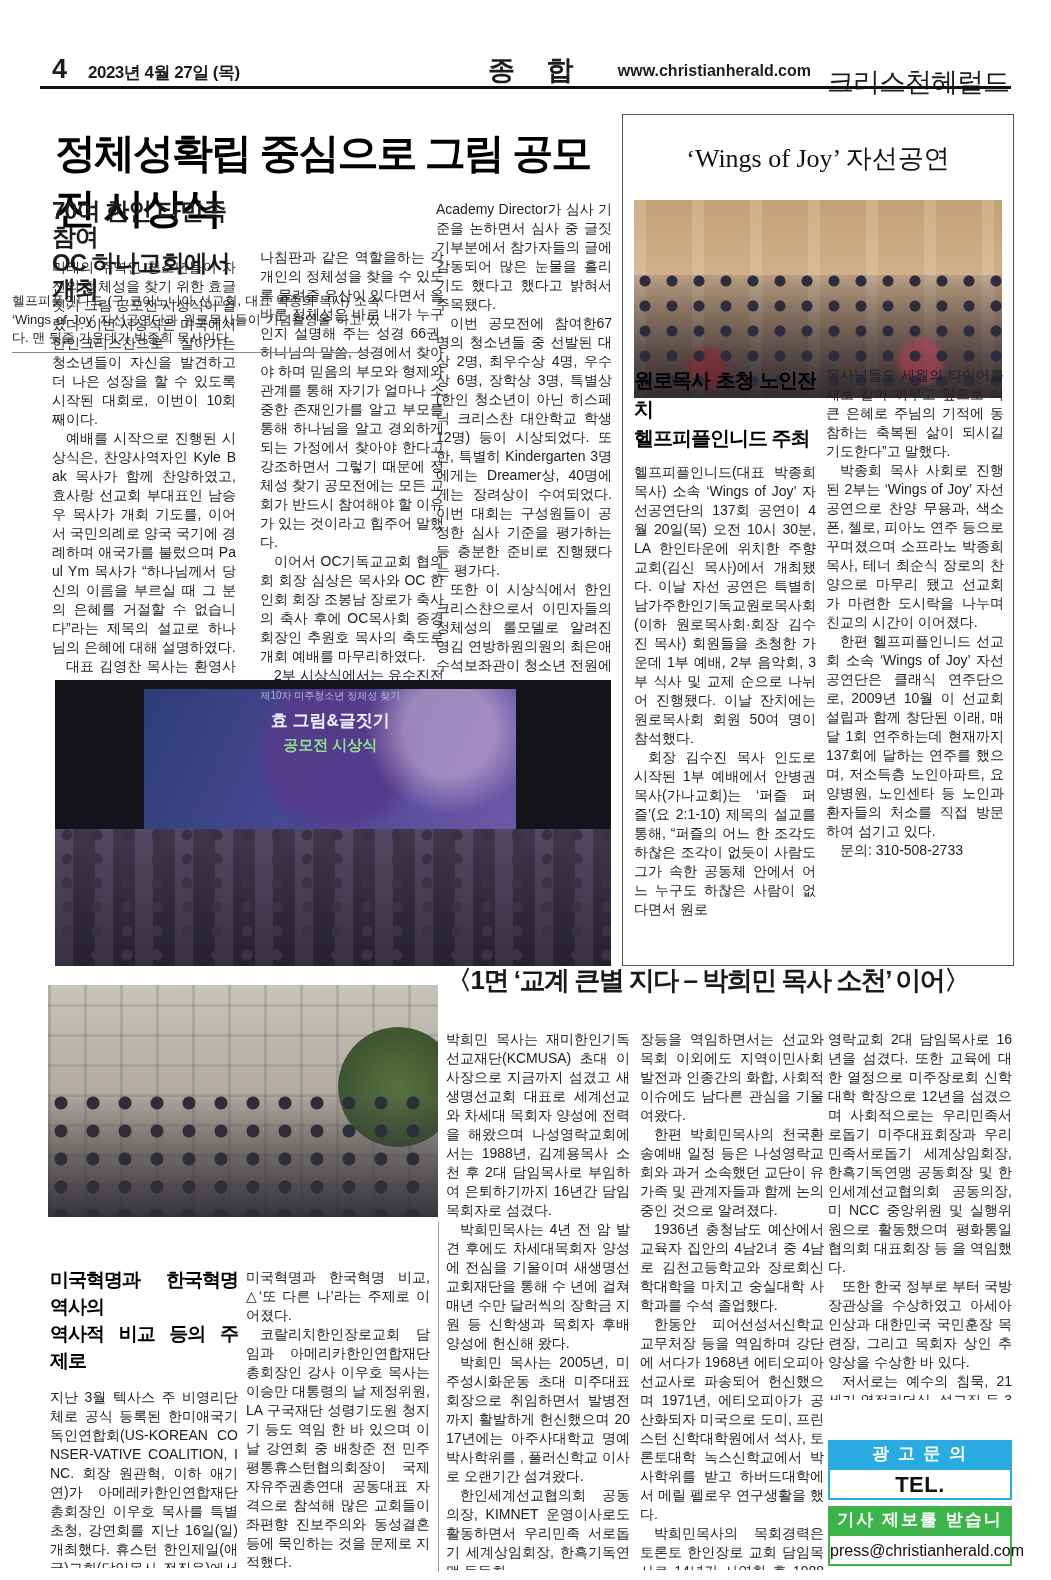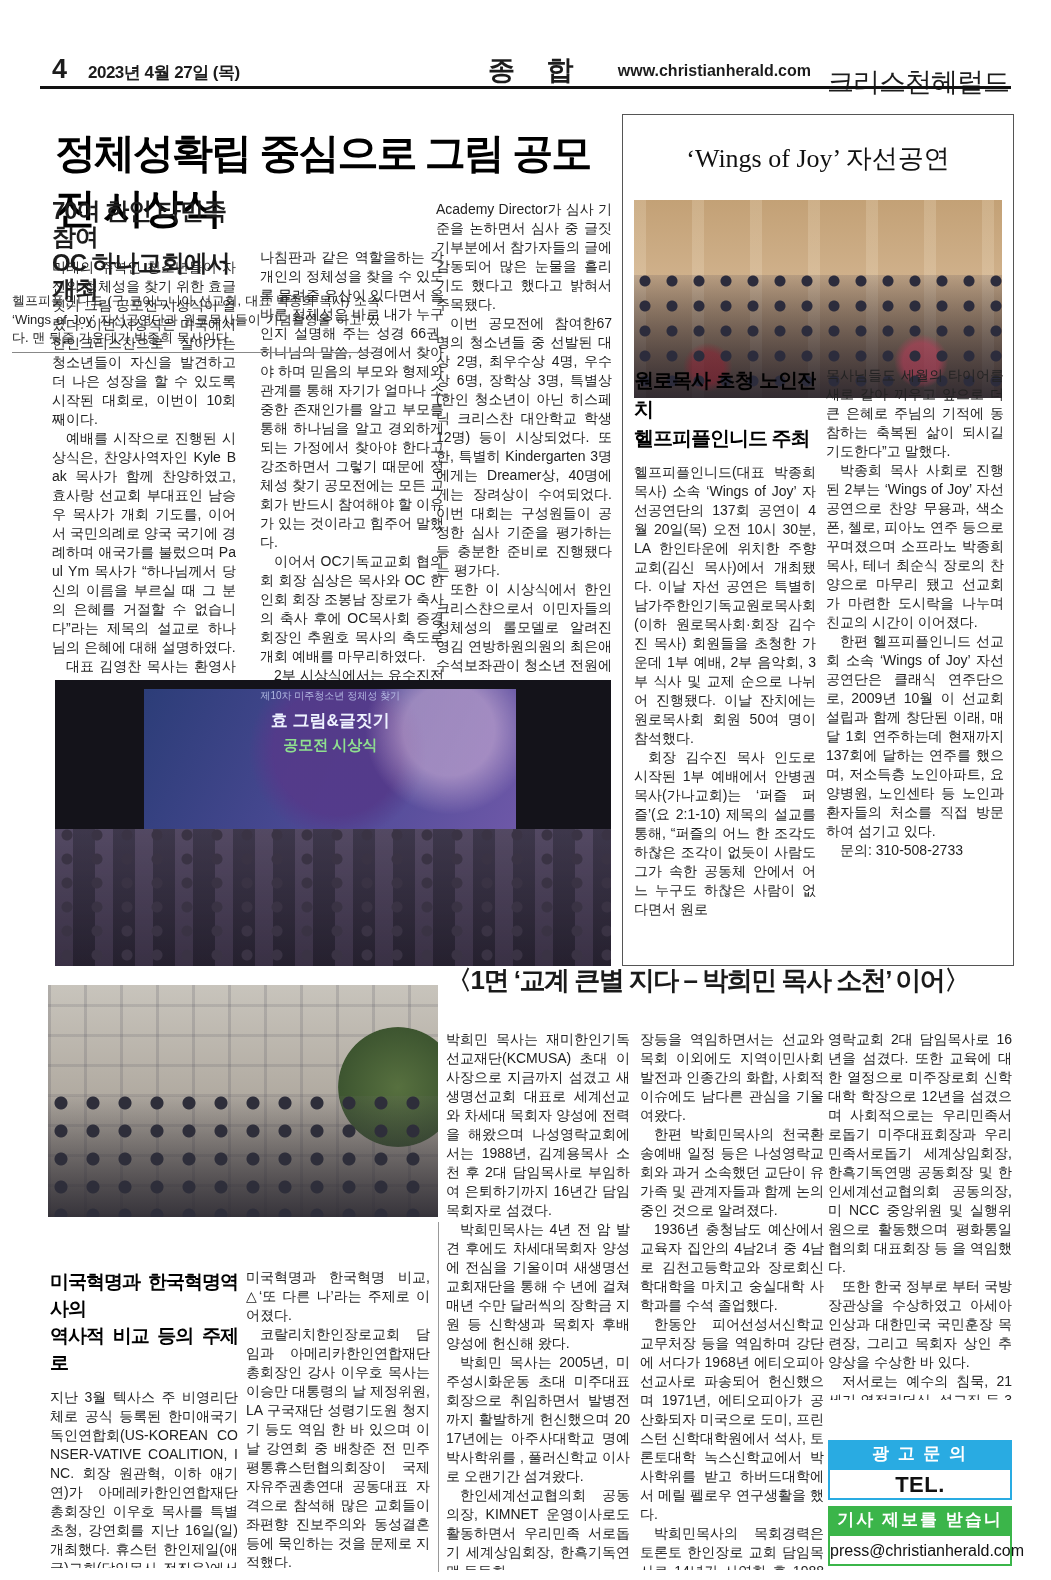--- a/index.html
+++ b/index.html
@@ -85,7 +85,7 @@
   .lecture-headline { position:absolute; left:50px; top:1222px; width:390px;
     font-size:29px; font-weight:bold; letter-spacing:-2px; color:#000; }
   .lecture-subhead { font-size:19px; font-weight:bold; line-height:27px; letter-spacing:-1px;
-    margin-bottom:12px; color:#000; }
+    margin-bottom:12px; color:#000;font-family:Liberation Mono, monospace; }
 
   
   .obit-headline { position:absolute; left:446px; top:963px; width:566px;

